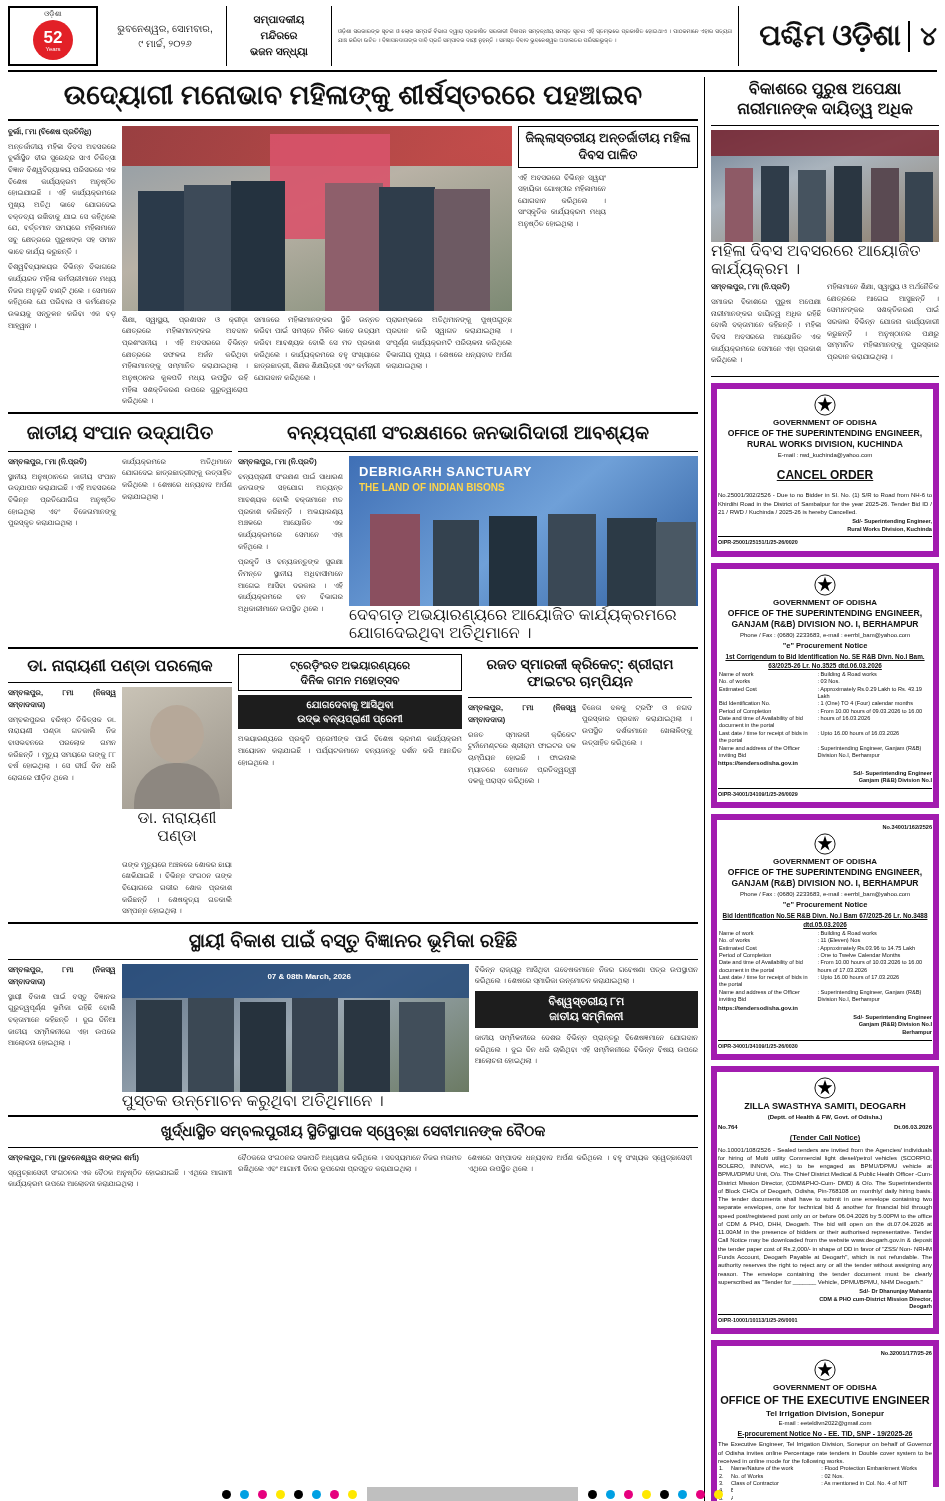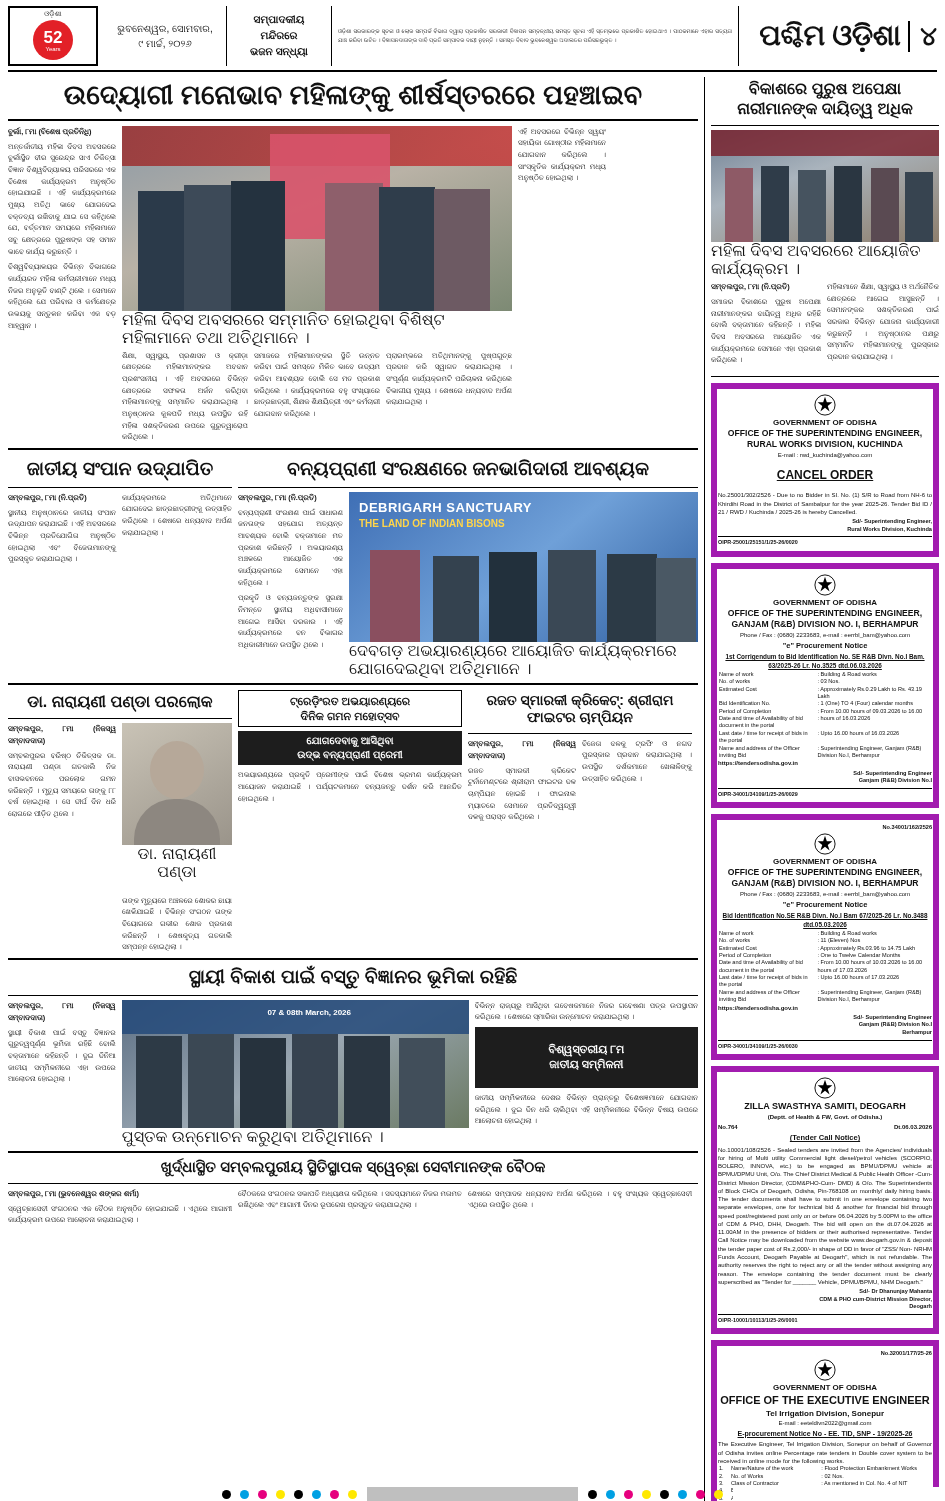--- a/index.html
+++ b/index.html
@@ -129,6 +129,7 @@
           </div>
         </div>
         <div class="col" style="width:180px">
+          <div class="boxhead">ଜିଲ୍ଲାସ୍ତରୀୟ ଅନ୍ତର୍ଜାତୀୟ ମହିଳା ଦିବସ ପାଳିତ</div>
           <div class="cols">
             <div class="col" style="width:88px">ଏହି ଅବସରରେ ବିଭିନ୍ନ ସ୍ୱୟଂ ସହାୟିକା ଗୋଷ୍ଠୀର ମହିଳାମାନେ ଯୋଗଦାନ କରିଥିଲେ । ସାଂସ୍କୃତିକ କାର୍ଯ୍ୟକ୍ରମ ମଧ୍ୟ ଅନୁଷ୍ଠିତ ହୋଇଥିଲା ।</div>
           </div>

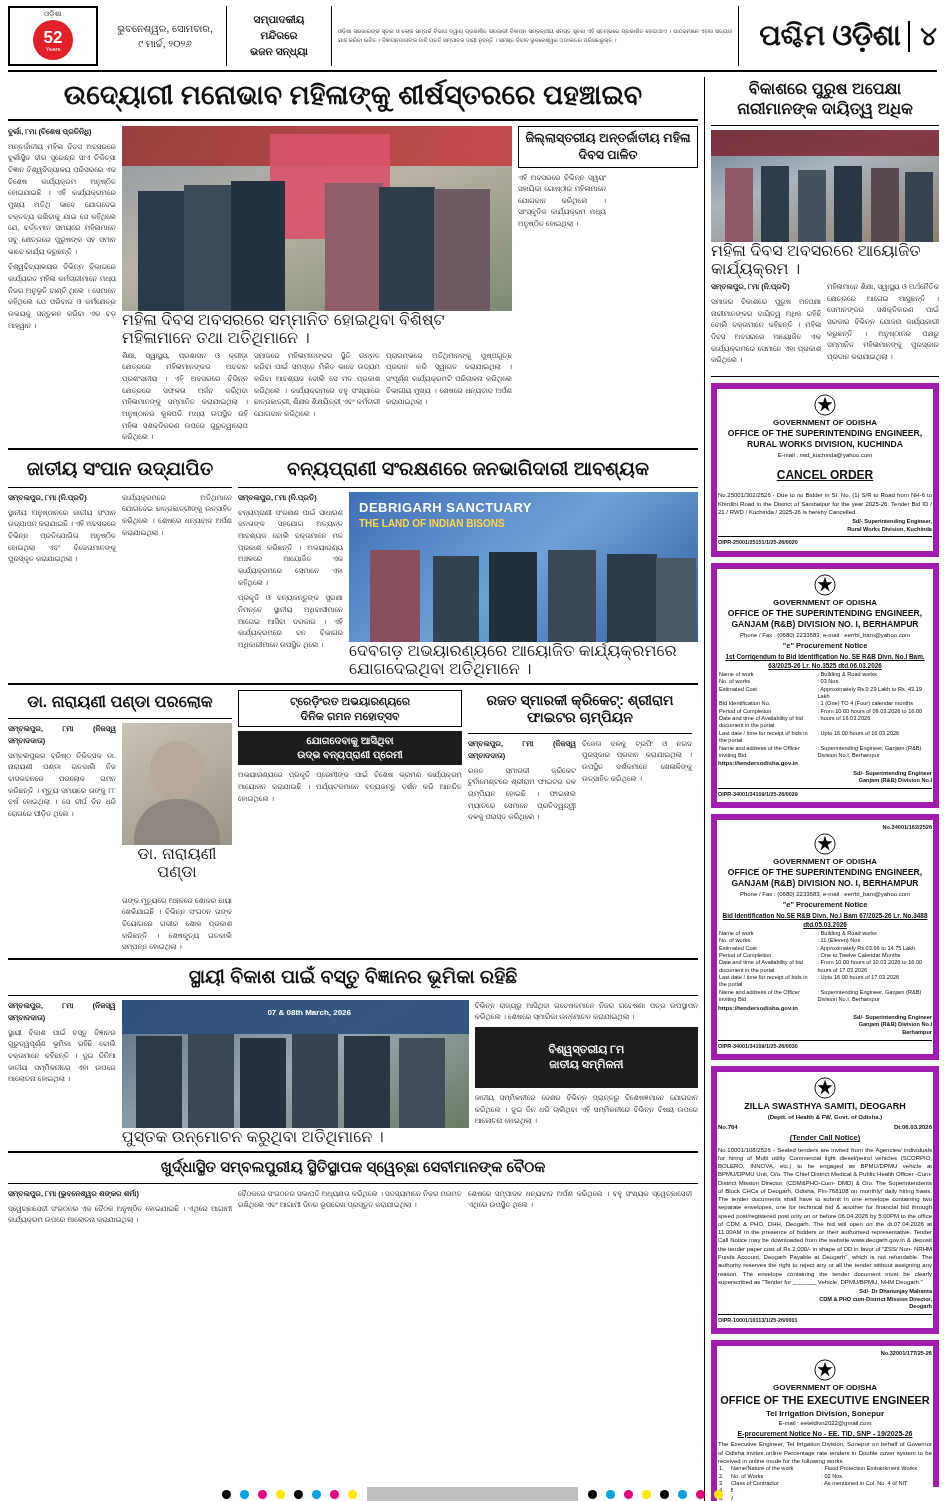--- a/index.html
+++ b/index.html
@@ -121,7 +121,6 @@
               <div style="position:absolute;left:80%;bottom:0;width:56px;height:122px;background:#6d5a63"></div>
             </div>
           </div>
-          <div class="cap">ମହିଳା ଦିବସ ଅବସରରେ ସମ୍ମାନିତ ହୋଇଥିବା ବିଶିଷ୍ଟ ମହିଳାମାନେ ତଥା ଅତିଥିମାନେ ।</div>
           <div class="cols" style="margin-top:3px">
             <div class="col" style="width:126px">ଶିକ୍ଷା, ସ୍ୱାସ୍ଥ୍ୟ, ପ୍ରଶାସନ ଓ କ୍ରୀଡ଼ା କ୍ଷେତ୍ରରେ ମହିଳାମାନଙ୍କର ଅବଦାନ ପ୍ରଶଂସନୀୟ । ଏହି ଅବସରରେ ବିଭିନ୍ନ କ୍ଷେତ୍ରରେ ସଫଳତା ଅର୍ଜନ କରିଥିବା ମହିଳାମାନଙ୍କୁ ସମ୍ମାନିତ କରାଯାଇଥିଲା । ଅନୁଷ୍ଠାନର କୁଳପତି ମଧ୍ୟ ଉପସ୍ଥିତ ରହି ମହିଳା ସଶକ୍ତିକରଣ ଉପରେ ଗୁରୁତ୍ୱାରୋପ କରିଥିଲେ ।</div>
             <div class="col" style="width:126px">ସମାଜରେ ମହିଳାମାନଙ୍କର ସ୍ଥିତି ଉନ୍ନତ କରିବା ପାଇଁ ସମସ୍ତେ ମିଳିତ ଭାବେ ଉଦ୍ୟମ କରିବା ଆବଶ୍ୟକ ବୋଲି ସେ ମତ ପ୍ରକାଶ କରିଥିଲେ । କାର୍ଯ୍ୟକ୍ରମରେ ବହୁ ସଂଖ୍ୟାରେ ଛାତ୍ରଛାତ୍ରୀ, ଶିକ୍ଷକ ଶିକ୍ଷୟିତ୍ରୀ ଏବଂ କର୍ମଚାରୀ ଯୋଗଦାନ କରିଥିଲେ ।</div>

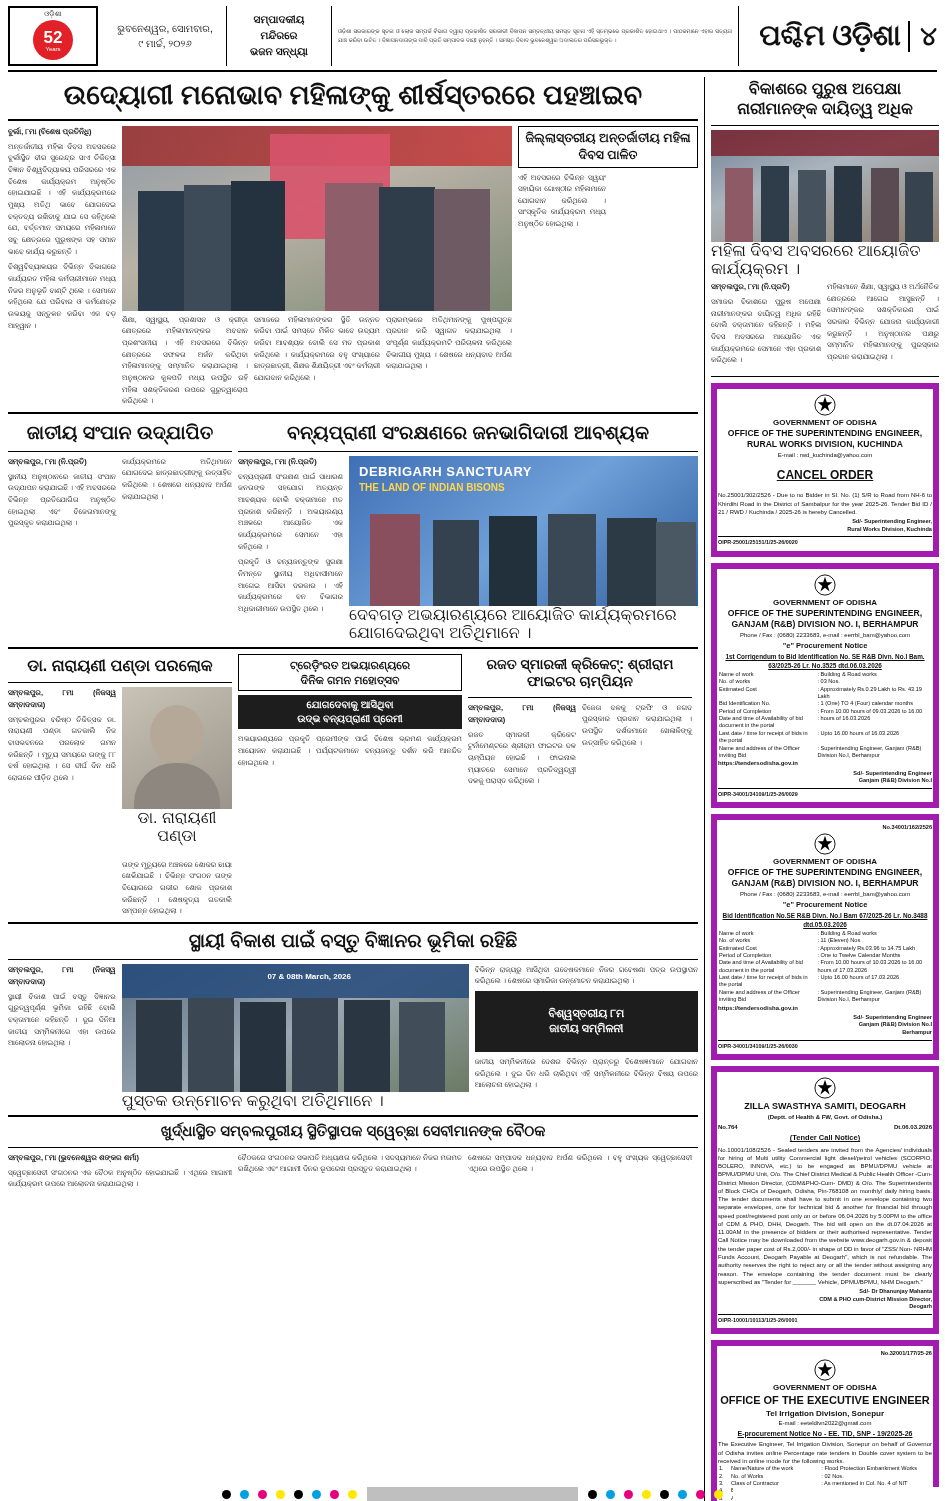--- a/index.html
+++ b/index.html
@@ -255,7 +255,7 @@
           </div>
           <div style="width:224px">
             <div class="col">ବିଭିନ୍ନ ରାଜ୍ୟରୁ ଆସିଥିବା ଗବେଷକମାନେ ନିଜର ଗବେଷଣା ପତ୍ର ଉପସ୍ଥାପନ କରିଥିଲେ । ଶେଷରେ ସ୍ମାରିକା ଉନ୍ମୋଚନ କରାଯାଇଥିଲା ।</div>
-            <div style="background:#1d1d1d;color:#fff;text-align:center;font-weight:bold;font-size:11px;padding:15px 2px;line-height:1.4;margin:4px 0">
+            <div style="background:#1d1d1d;color:#fff;text-align:center;font-weight:bold;font-size:11px;padding:3px 2px;line-height:1.4;margin:4px 0">
               <div>ବିଶ୍ୱସ୍ତରୀୟ ୮ମ</div>
               <div>ଜାତୀୟ ସମ୍ମିଳନୀ</div>
             </div>

